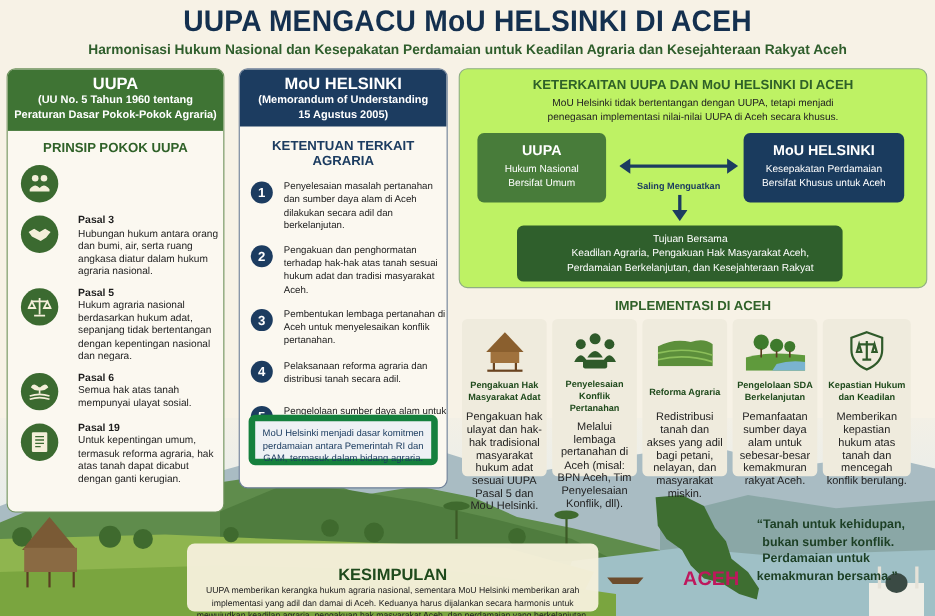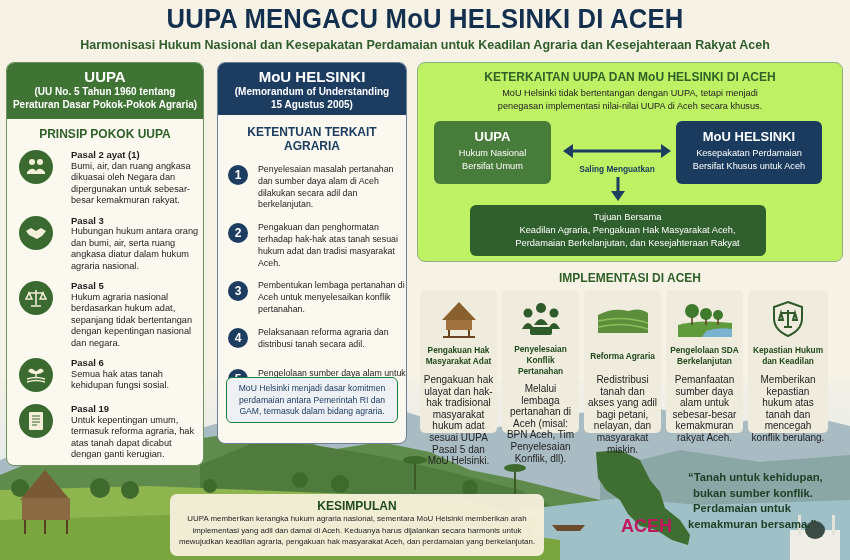--- a/index.html
+++ b/index.html
@@ -196,7 +196,6 @@
           <path d="M2 15 Q7 9 11 14 Q15 9 20 15 L20 17 L2 17 Z" fill="#f4efd9"></path>
         </svg>
     </div>
-    <div class="txt"><b>Pasal 2 ayat (1)</b><span>Bumi, air, dan ruang angkasa dikuasai oleh Negara dan dipergunakan untuk sebesar-besar kemakmuran rakyat.</span></div>
   </div>
   <div class="pasal">
     <div class="ico">

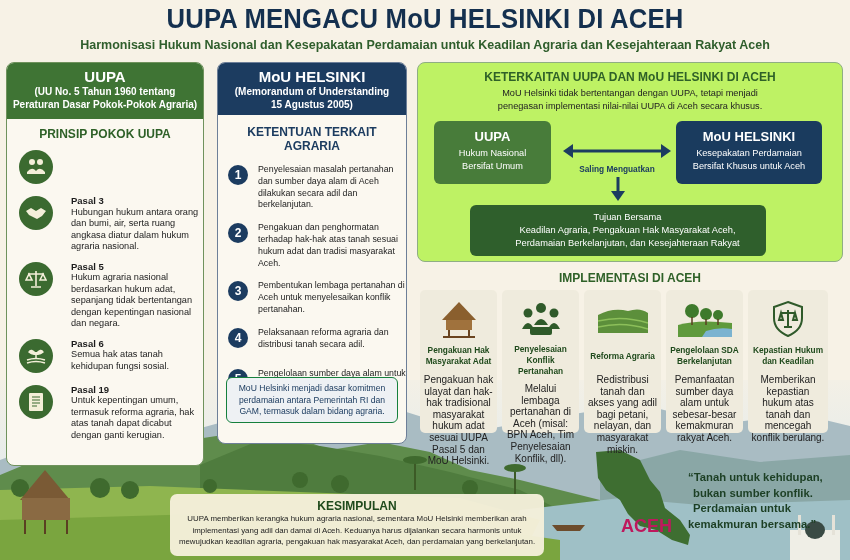--- a/index.html
+++ b/index.html
@@ -224,7 +224,7 @@
           <path d="M2 14 Q11 11 20 14 M2 17 Q11 14 20 17" stroke="#f4efd9" stroke-width="1.5" fill="none"></path>
         </svg>
     </div>
-    <div class="txt"><b>Pasal 6</b><span>Semua hak atas tanah kehidupan fungsi sosial.</span></div>
+    <div class="txt"><b>Pasal 6</b><span>Semua hak atas tanah mempunyai ulayat sosial.</span></div>
   </div>
   <div class="pasal">
     <div class="ico">

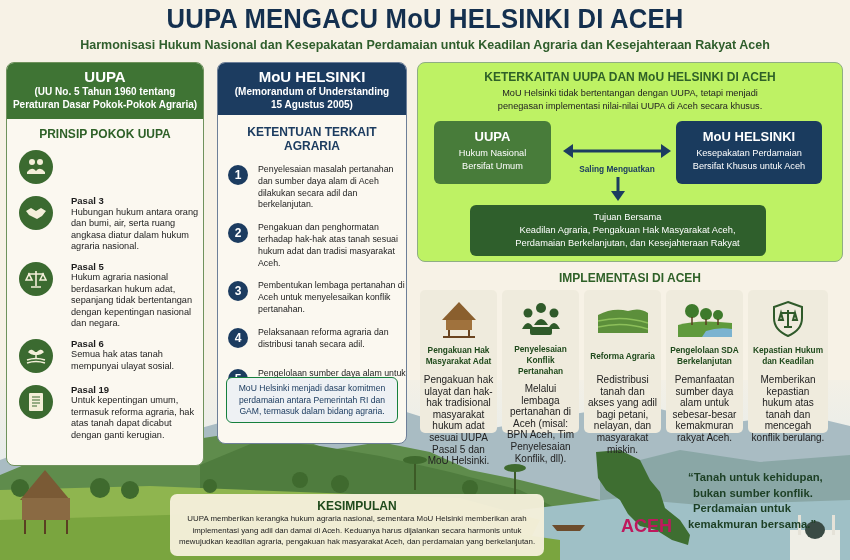--- a/index.html
+++ b/index.html
@@ -68,7 +68,7 @@
   .ket .txt { margin-left: 30px; font-family: "Liberation Sans", sans-serif; font-size: 8.8px; line-height: 11.8px; color: #222; }
   .mou-note {
     position: absolute; left: 8px; right: 8px; top: 314px; height: 46px;
-    border: 1px solid #15803d; border-radius: 6px; background: #eef1f4;
+    border: 6px solid #15803d; border-radius: 6px; background: #eef1f4;
     text-align:center; font-family: "Liberation Sans", sans-serif; font-size: 8.6px; line-height: 11.5px;
     color: #1c3c60; padding-top: 5px;
   }

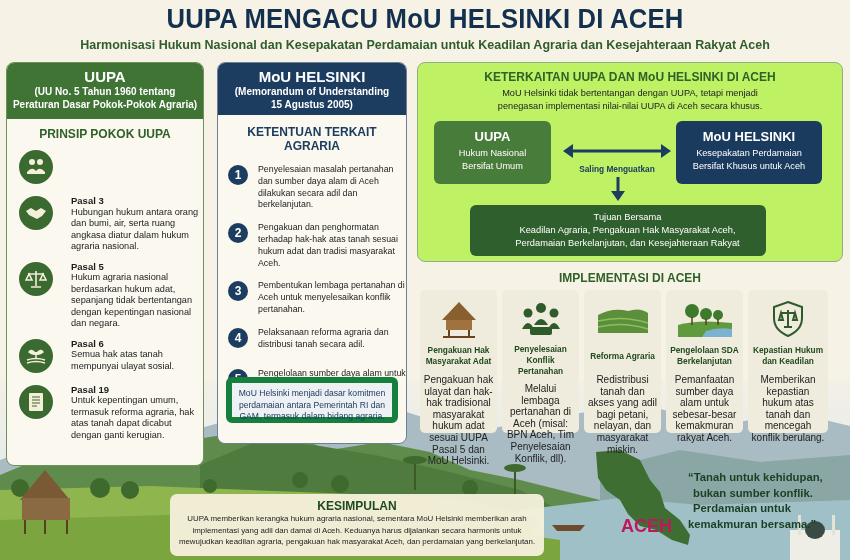--- a/index.html
+++ b/index.html
@@ -109,7 +109,7 @@
     background: rgba(245, 239, 219, 0.96); border-radius: 7px; text-align: center;
     font-family: "Liberation Sans", sans-serif;
   }
-  .kes .kt { font-weight: bold; font-size: 12px; color: #1f4a1c; margin-top: 5px; }
+  .kes .kt { font-weight: bold; font-size: 15px; color: #1f4a1c; margin-top: 20px; }
   .kes .kb { font-size: 7.9px; line-height: 11.5px; color: #222; margin-top: 0; }
 
   .quote {

